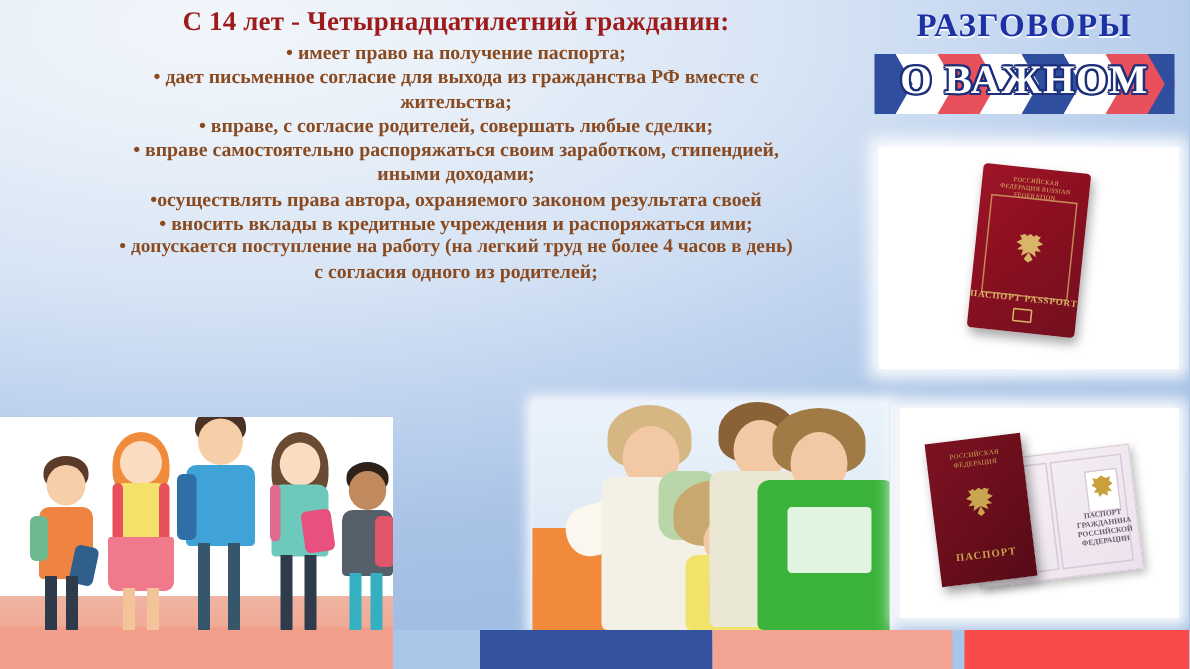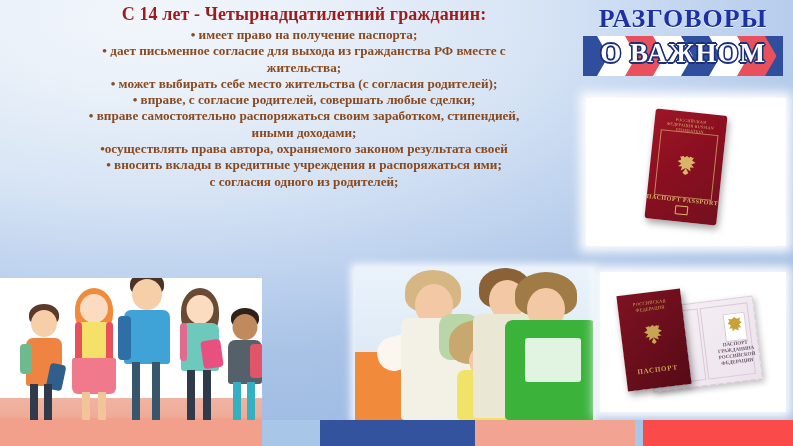--- a/index.html
+++ b/index.html
@@ -42,7 +42,7 @@
   }
   .logo-word{
     position:absolute;left:0;top:0;width:208px;text-align:center;
-    color:#1c32a4;font-weight:bold;font-size:26px;
+    color:#1c32a4;font-weight:bold;font-size:22px;
     font-family:"Liberation Serif", serif;
     letter-spacing:1px;
     text-shadow:0 1px 0 #ffffff;

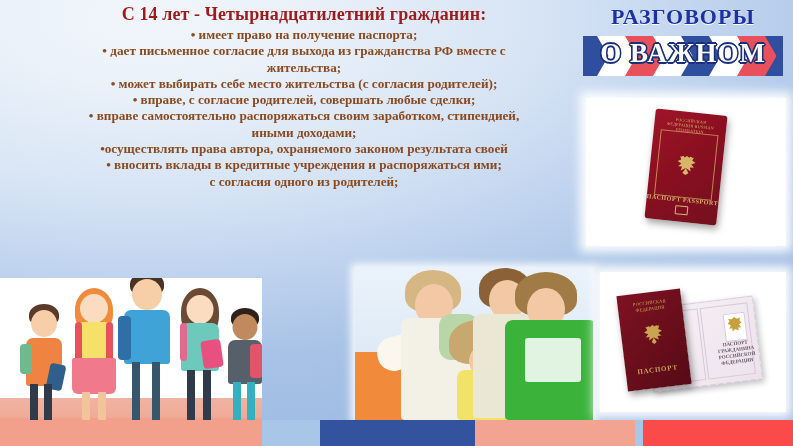--- a/index.html
+++ b/index.html
@@ -182,7 +182,6 @@
     <p class="bullet">• имеет право на получение паспорта;</p>
     <p class="bullet">• дает письменное согласие для выхода из гражданства РФ вместе с</p>
     <p class="bullet">жительства;</p>
-    <p class="bullet">• может выбирать себе место жительства (с согласия родителей);</p>
     <p class="bullet">• вправе, с согласие родителей, совершать любые сделки;</p>
     <p class="bullet">• вправе самостоятельно распоряжаться  своим заработком, стипендией,</p>
     <p class="bullet">иными доходами;</p>

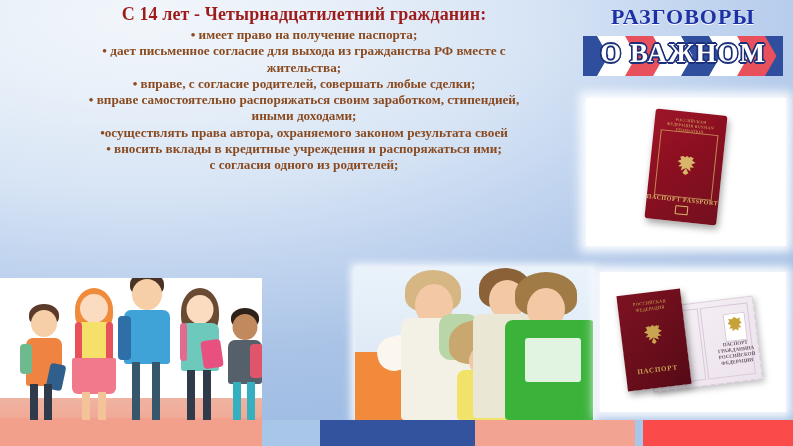--- a/index.html
+++ b/index.html
@@ -187,6 +187,7 @@
     <p class="bullet">иными доходами;</p>
     <p class="bullet">•осуществлять права автора, охраняемого законом результата своей</p>
     <p class="bullet">• вносить вклады в кредитные учреждения и распоряжаться  ими;</p>
+    <p class="bullet tight">• допускается поступление на работу (на легкий труд не более 4 часов в день)</p>
     <p class="bullet">с согласия одного из родителей;</p>
   </div>
 

